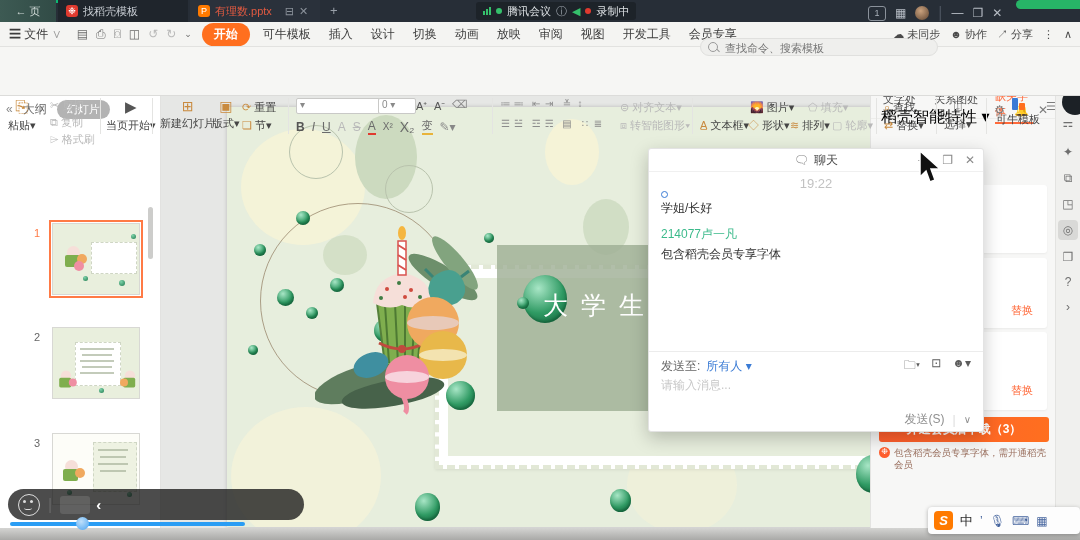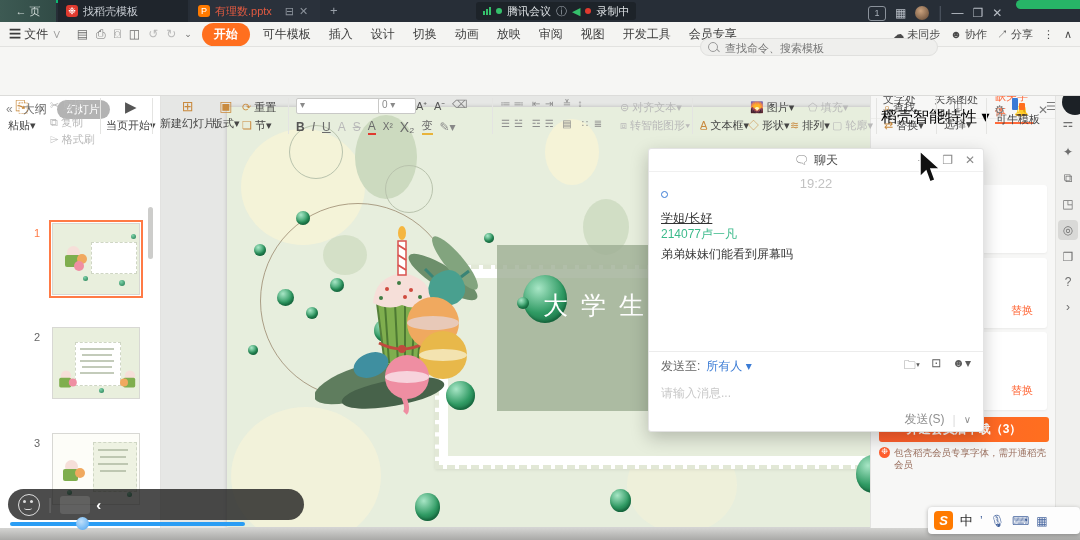--- a/index.html
+++ b/index.html
@@ -477,7 +477,7 @@
     </div>
     <div class="ctime">19:22</div>
     <div class="abs" style="left:12px;top:42px;width:5px;height:5px;border:1.5px solid #3a7bd5;border-radius:50%;"></div>
-    <div class="cmsg" style="top:61px;text-decoration:underline;">学姐/长好</div>
+    <div class="cmsg" style="top:51px;">学姐/长好</div>
     <div class="cmsg" style="top:77px;color:#3cba8b;">214077卢一凡</div>
     <div class="cmsg" style="top:97px;">弟弟妹妹们能看到屏幕吗</div>
     <div class="cfoot"></div>

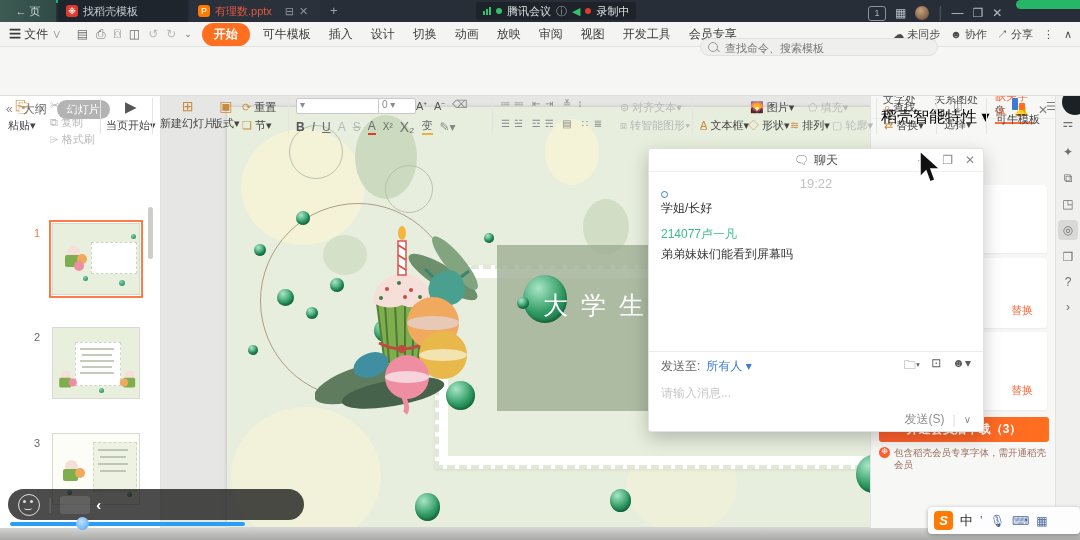--- a/index.html
+++ b/index.html
@@ -479,7 +479,7 @@
     <div class="abs" style="left:12px;top:42px;width:5px;height:5px;border:1.5px solid #3a7bd5;border-radius:50%;"></div>
     <div class="cmsg" style="top:51px;">学姐/长好</div>
     <div class="cmsg" style="top:77px;color:#3cba8b;">214077卢一凡</div>
-    <div class="cmsg" style="top:97px;">弟弟妹妹们能看到屏幕吗</div>
+    <div class="cmsg" style="top:97px;">包含稻壳会员专享字体</div>
     <div class="cfoot"></div>
     <div class="sendrow">
       <span>发送至:</span>

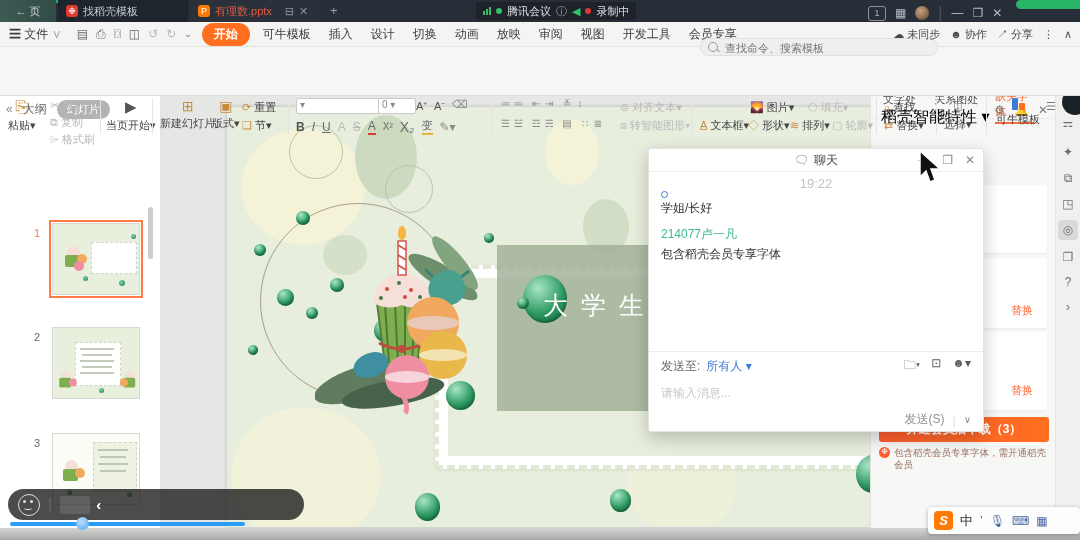--- a/index.html
+++ b/index.html
@@ -91,7 +91,7 @@
   .sendrow{position:absolute;left:12px;top:209px;font-size:12px;color:#666;display:flex;gap:6px;align-items:center;}
   .blue{color:#3a7bd5;}
   .ftools{position:absolute;right:12px;top:207px;display:flex;gap:11px;color:#5c5c5c;font-size:12px;}
-  .cinput{position:absolute;left:12px;top:236px;font-size:12px;color:#c8c8c8;}
+  .cinput{position:absolute;left:12px;top:228px;font-size:12px;color:#c8c8c8;}
   .csend{position:absolute;right:12px;top:262px;font-size:12px;color:#8f8f8f;display:flex;gap:8px;align-items:center;}
   
   .danmaku{left:8px;top:489px;width:296px;height:31px;background:rgba(25,25,25,.78);border-radius:16px;z-index:10;display:flex;align-items:center;color:#bbb;}

